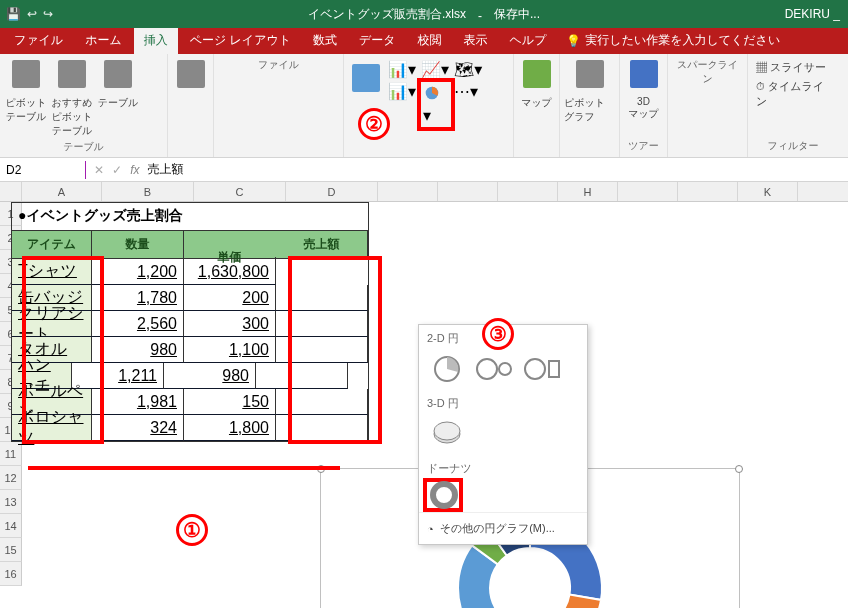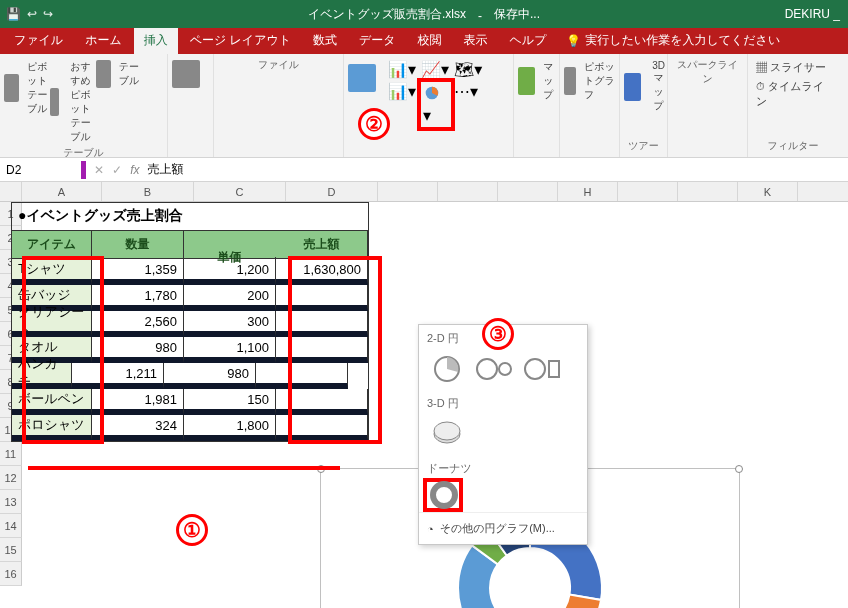--- a/index.html
+++ b/index.html
@@ -20,7 +20,7 @@
 .rgroup { border-right: 1px solid #e0e0e0; display: flex; flex-direction: column; justify-content: space-between; padding: 2px 4px 2px 4px; }
 .rgroup-label { text-align: center; font-size: 10px; color: #666; padding: 2px 0; }
 .rgroup-body { display: flex; gap: 2px; flex: 1; align-items: flex-start; }
-.big-btn { width: 44px; display: flex; align-items: center; font-size: 10px; color: #444; gap: 8px; padding-top: 4px; }
+.big-btn { width: 44px; display: flex; flex-direction: column; align-items: center; font-size: 10px; color: #444; gap: 8px; padding-top: 4px; }
 .big-btn .ico { width: 28px; height: 28px; background: #888; border-radius: 2px; }
 .small-lines { display: flex; flex-direction: column; gap: 4px; font-size: 11px; color: #444; justify-content: center; padding: 4px; }
 

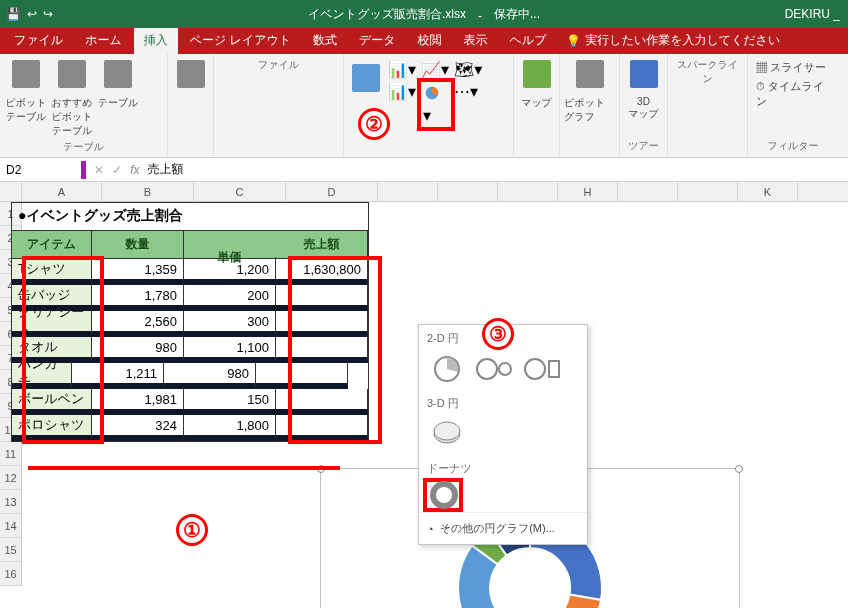--- a/index.html
+++ b/index.html
@@ -31,7 +31,7 @@
 .pp-more { padding: 8px; color: #444; display: flex; align-items: center; gap: 6px; border-top: 1px solid #eee; }
 
 .namebox-row { height: 24px; border-bottom: 1px solid #d4d4d4; display: flex; align-items: center; font-size: 12px; background: #fff; }
-.namebox { width: 86px; border-right: 5px solid #a21caf; padding: 2px 6px; }
+.namebox { width: 86px; border-right: 1px solid #a21caf; padding: 2px 6px; }
 .fx-area { display: flex; align-items: center; gap: 8px; padding-left: 8px; }
 .fx-lbl { font-style: italic; color: #888; }
 

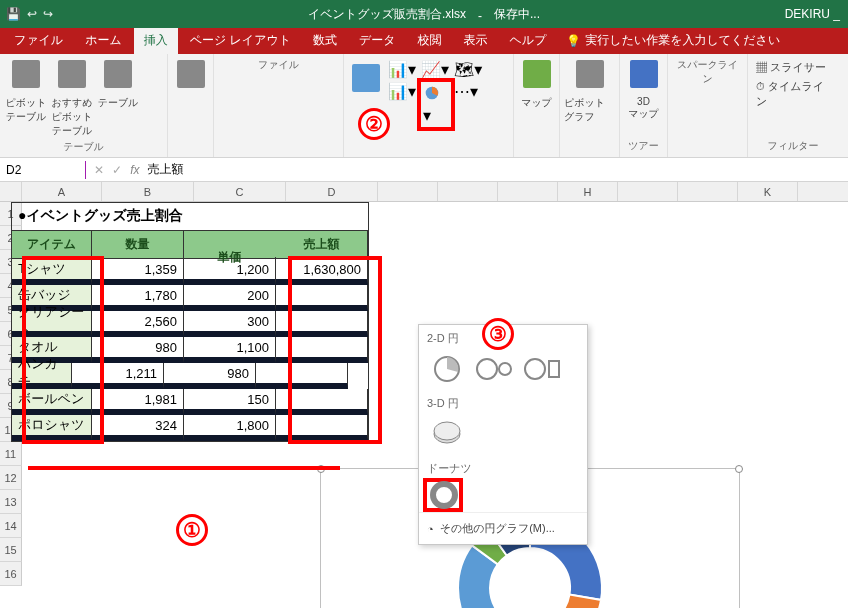--- a/index.html
+++ b/index.html
@@ -47,7 +47,7 @@
 .dt-head { display: flex; background: #8dc98b; height: 28px; }
 .dt-head > div { border-right: 1px solid #333; border-bottom: 1px solid #333; font-size: 12px; display: flex; align-items: center; justify-content: center; color: #1b4d1b; font-weight: 600; }
 .dt-row { display: flex; height: 26px; }
-.dt-row > div { border-right: 1px solid #333; border-bottom: 6px solid #0f172a; font-size: 13px; display: flex; align-items: center; padding: 0 6px; }
+.dt-row > div { border-right: 1px solid #333; border-bottom: 1px solid #0f172a; font-size: 16px; display: flex; align-items: center; padding: 0 6px; text-decoration: underline; }
 .dt-c0 { width: 80px; background: #e6f2da; }
 .dt-c1 { width: 92px; justify-content: flex-end; }
 .dt-c2 { width: 92px; justify-content: flex-end; }

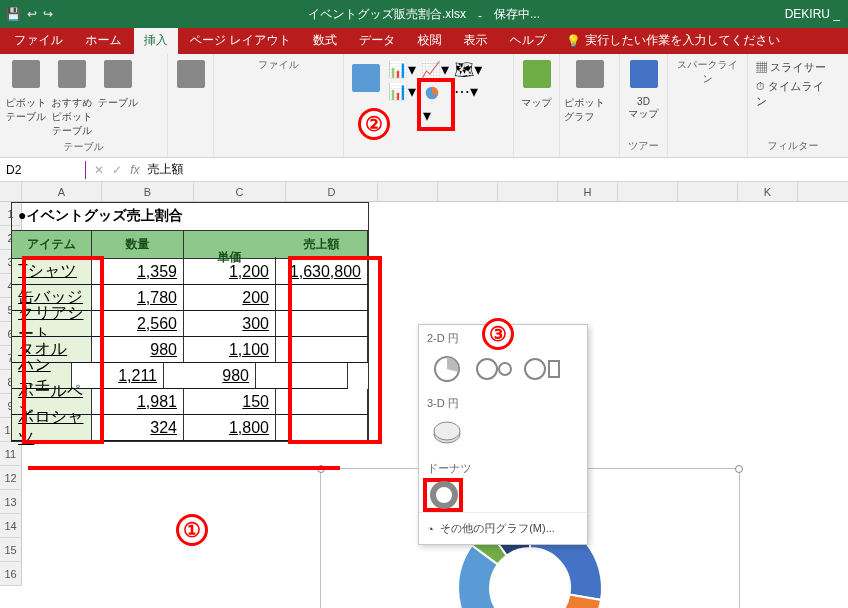--- a/index.html
+++ b/index.html
@@ -254,7 +254,6 @@
     <div id="dtbody">
         <div class="dt-row">
           <div class="dt-c0" style="width: 80px;">Tシャツ</div>
-          <div class="dt-c1" style="width: 92px;">1,359</div>
           <div class="dt-c2" style="width: 92px;">1,200</div>
           <div class="dt-c3" style="width: 92px;">1,630,800</div>
         </div>

